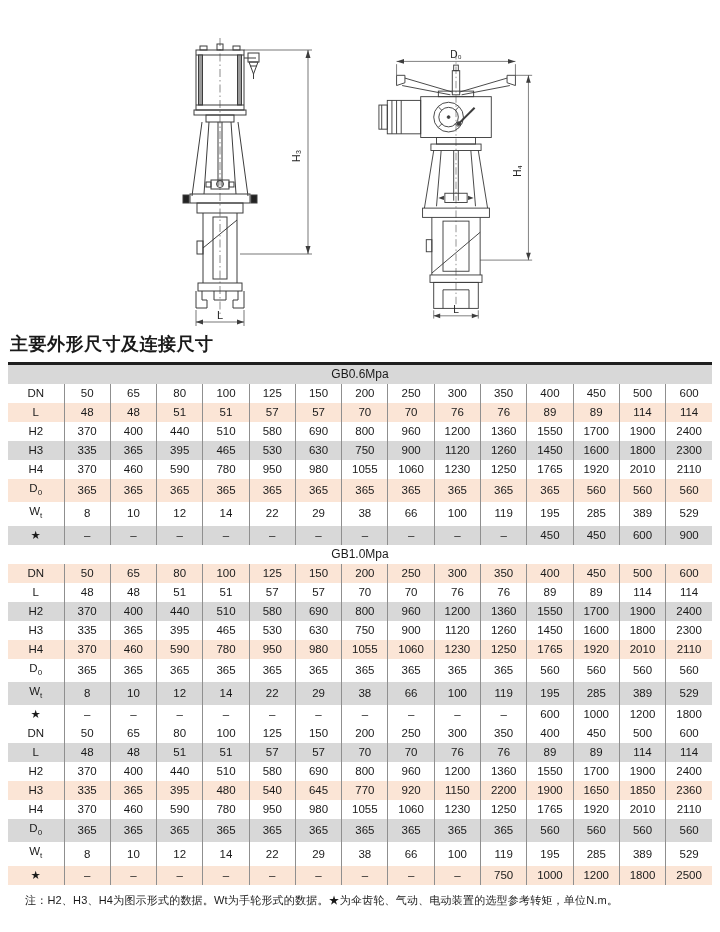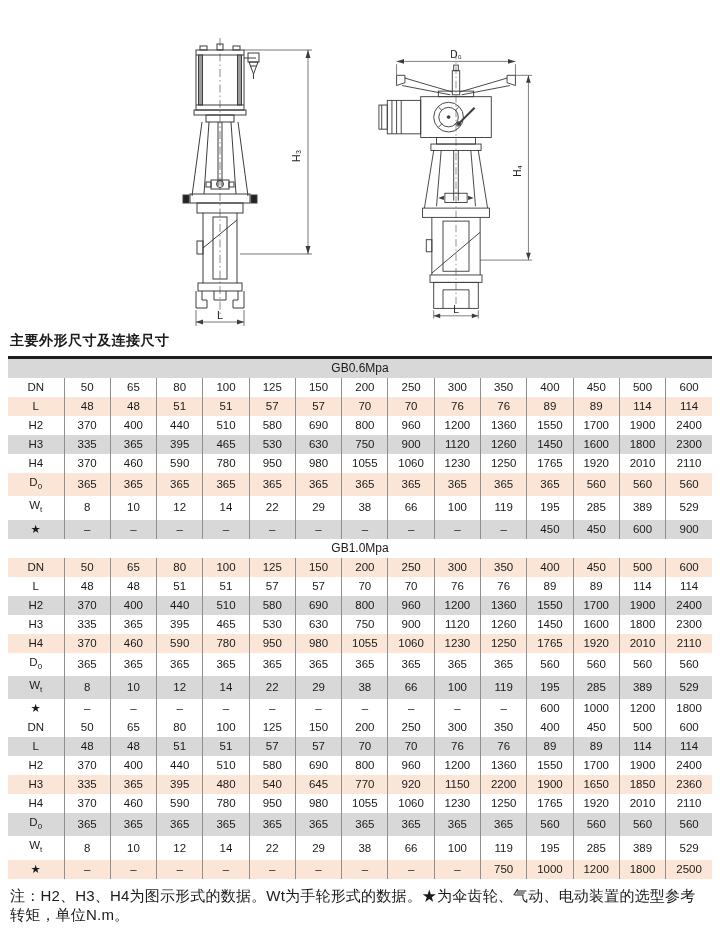--- a/index.html
+++ b/index.html
@@ -11,7 +11,7 @@
   .drawings { position:relative; height:328px; }
   .drawings svg { position:absolute; }
   svg text { font-family:"Liberation Sans", sans-serif; fill:#222; }
-  .page-title { font-size:14px; font-weight:bold; padding:4px 10px 6px 10px; letter-spacing:0.5px; }
+  .page-title { font-size:18px; font-weight:bold; padding:4px 10px 6px 10px; letter-spacing:0.5px; }
   .top-rule { height:3px; background:#1f1f1f; margin:0 8px; }
   #dim-tables table {
     width:704px; margin:0 8px; border-collapse:collapse; table-layout:fixed;

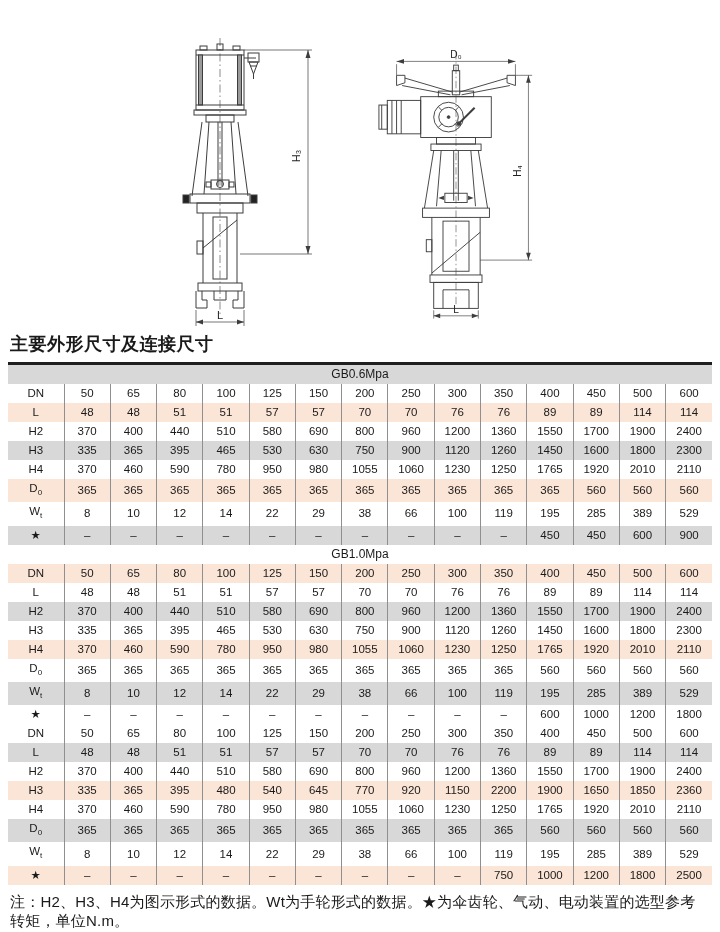--- a/index.html
+++ b/index.html
@@ -23,7 +23,7 @@
   #dim-tables td:last-child { border-right:none;margin-top:44px; }
   #dim-tables td.section { border-right:none; font-size:12px; }
   #dim-tables td.lbl sub { font-size:8px; }
-  .footnote { font-size:15px; padding:8px 10px 0 10px; letter-spacing:0.2px; }
+  .footnote { font-size:11px; padding:8px 10px 0 10px; letter-spacing:0.2px;margin-left:15px; }
 </style>
 </head>
 <body>

